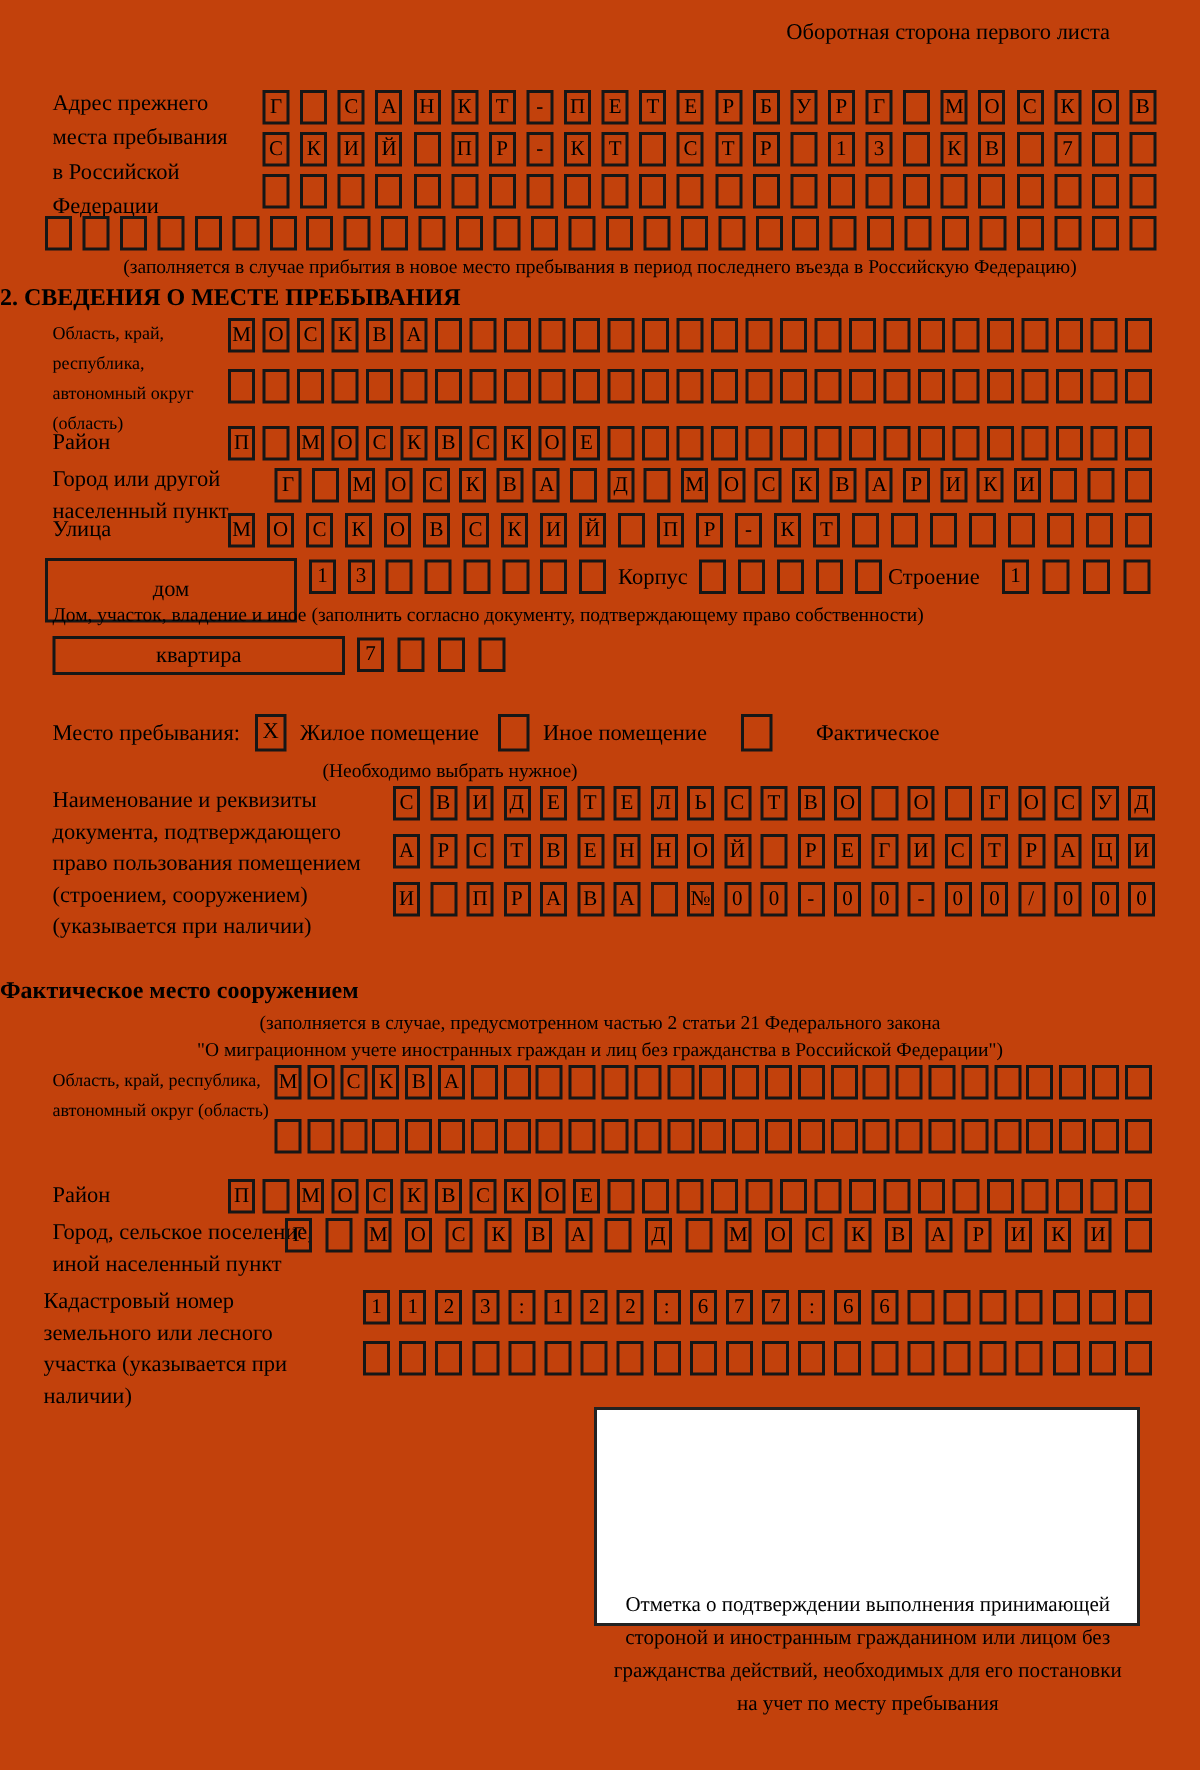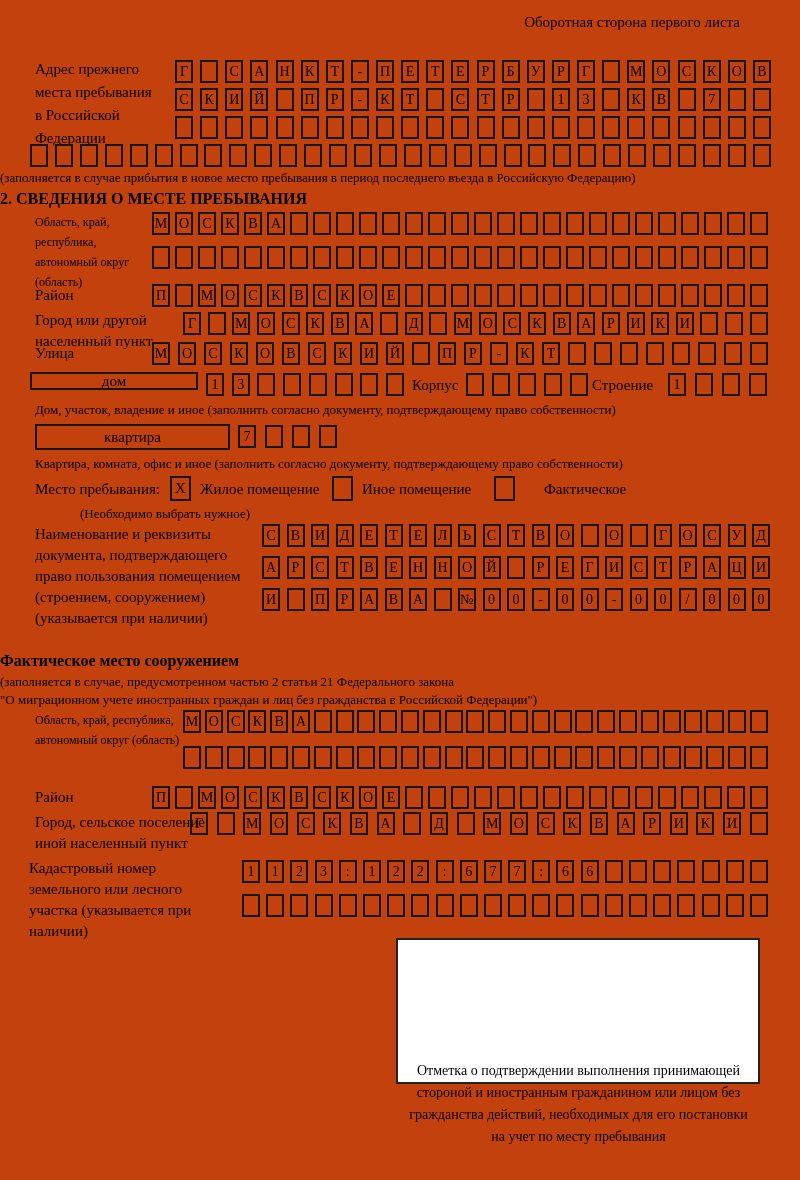--- a/index.html
+++ b/index.html
@@ -13,7 +13,7 @@
   .lbl-sm{position:absolute;font-size:12px;line-height:20px;}
   .lbl-m{position:absolute;font-size:15px;line-height:21px;}
   .note{position:absolute;font-size:13px;line-height:16px;}
-  .c{}
+  .c{text-align:center;}
   .full{left:0;width:100%;}
   .title{position:absolute;left:0;width:100%;font-weight:bold;font-size:16px;}
   .namedbox{position:absolute;border:2px solid #161616;box-sizing:border-box;

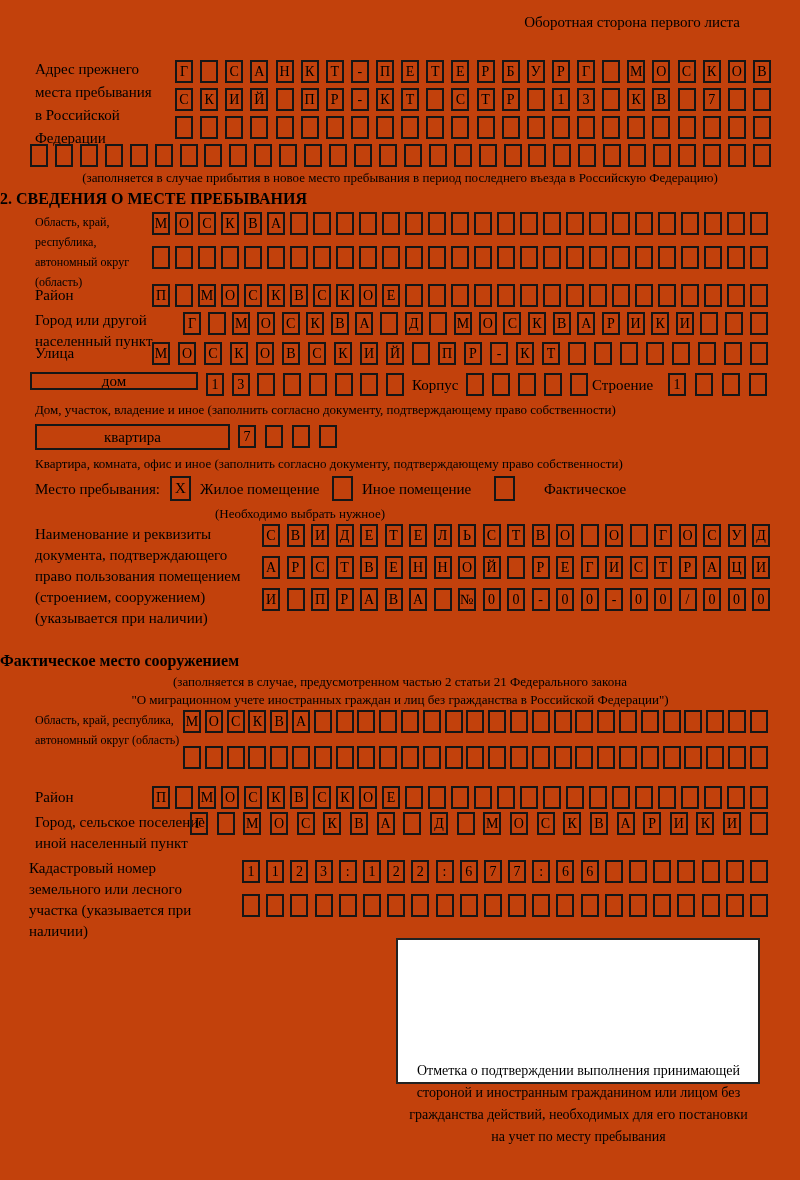--- a/index.html
+++ b/index.html
@@ -292,7 +292,7 @@
       <span class="cell"></span>
     </div>
 
-  <div class="namedbox" style="left:30px;top:372px;width:168px;height:18px;">дом</div>
+  <div class="namedbox" style="left:30px;top:372px;width:168px;height:43px;">дом</div>
   <div class="row" style="left:206px;top:373px;width:198px;">
       <span class="cell">1</span>
       <span class="cell">3</span>

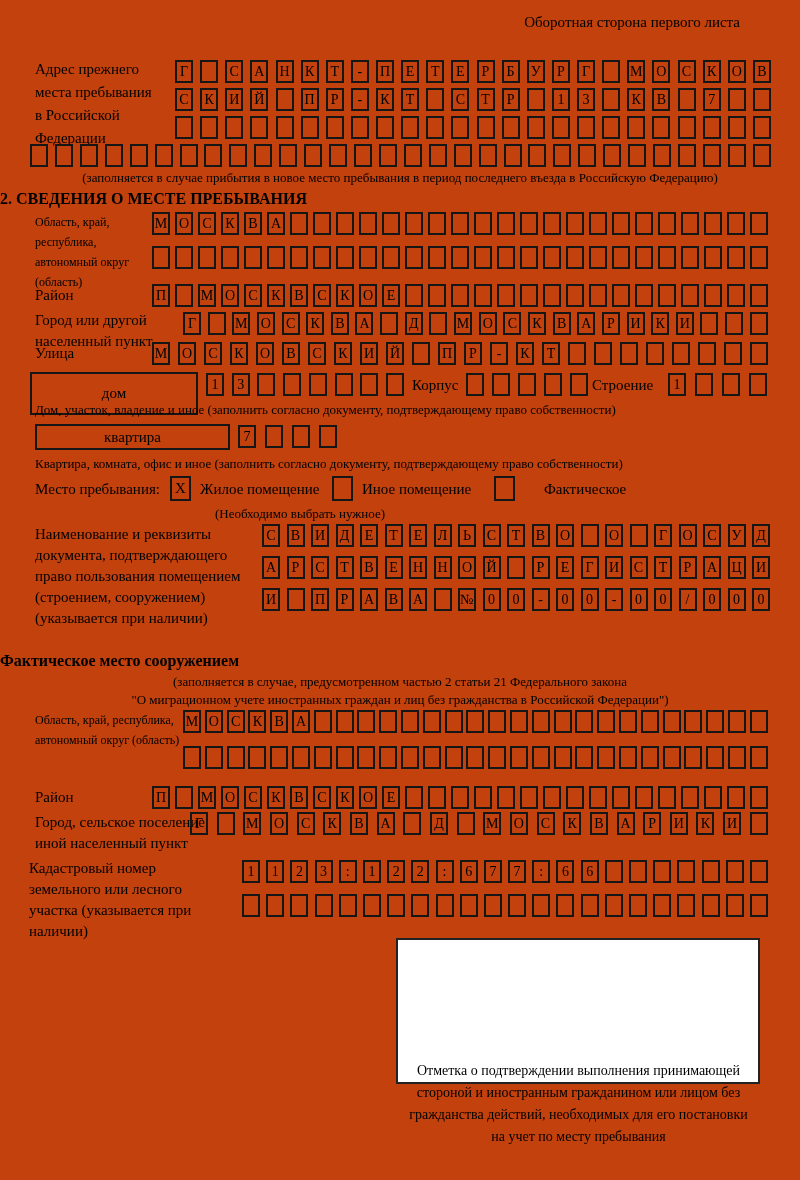--- a/index.html
+++ b/index.html
@@ -327,7 +327,6 @@
       <span class="cell"></span>
       <span class="cell"></span>
     </div>
-  <div class="note" style="left:35px;top:456px;">Квартира, комната, офис и иное (заполнить согласно документу, подтверждающему право собственности)</div>
 
   <div class="lbl" style="left:35px;top:478px;">Место пребывания:</div>
   <div class="checkbox" style="left:170px;top:476px;">X</div>

